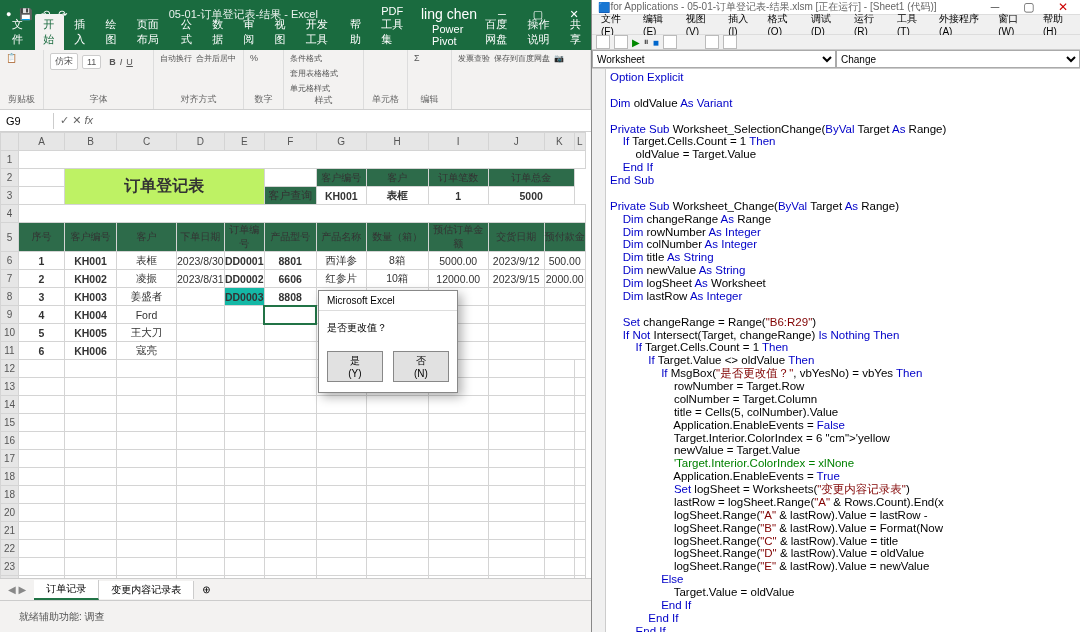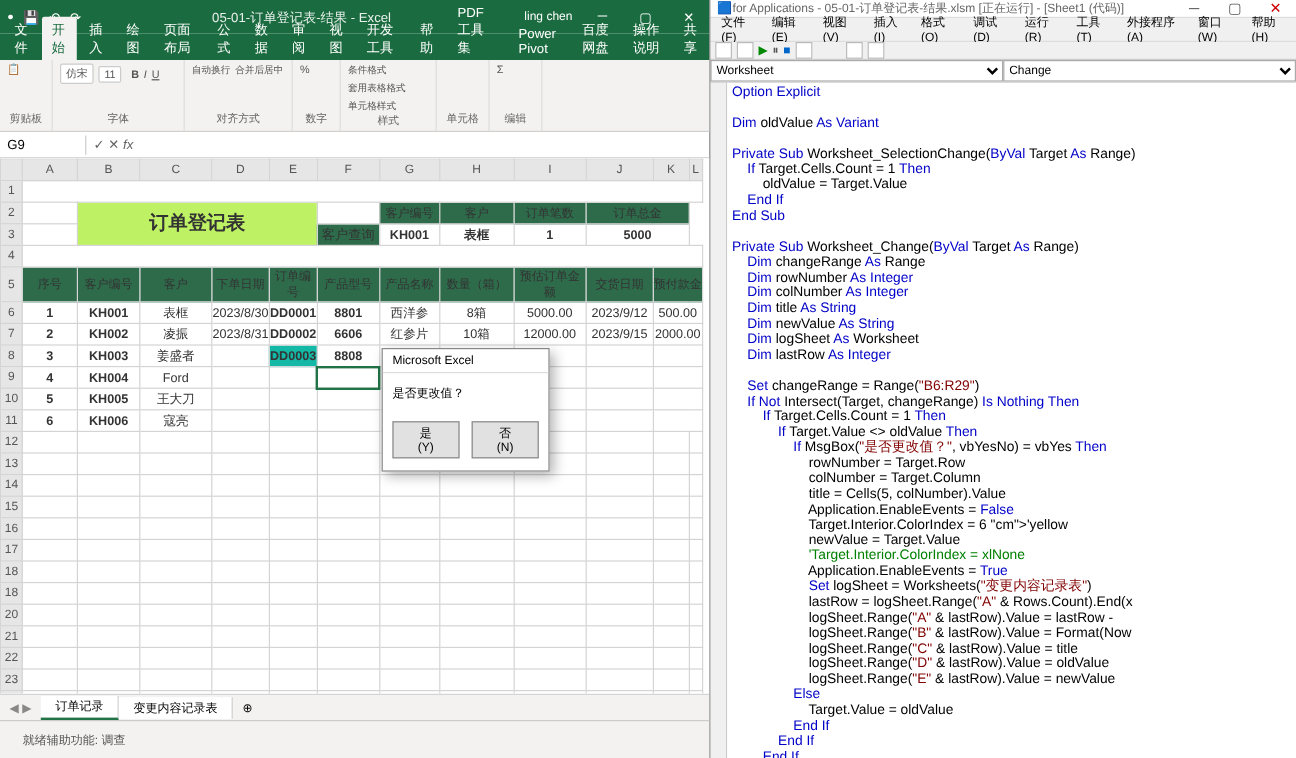--- a/index.html
+++ b/index.html
@@ -77,7 +77,7 @@
       <span>↷</span>
     </div>
     <div class="title">05-01-订单登记表-结果 - Excel</div>
-    <div style="padding:0 8px;font-size:10px">ling chen</div>
+    <div style="padding:0 8px;font-size:14px">ling chen</div>
     <div class="wc">
       <div>─</div>
       <div>▢</div>

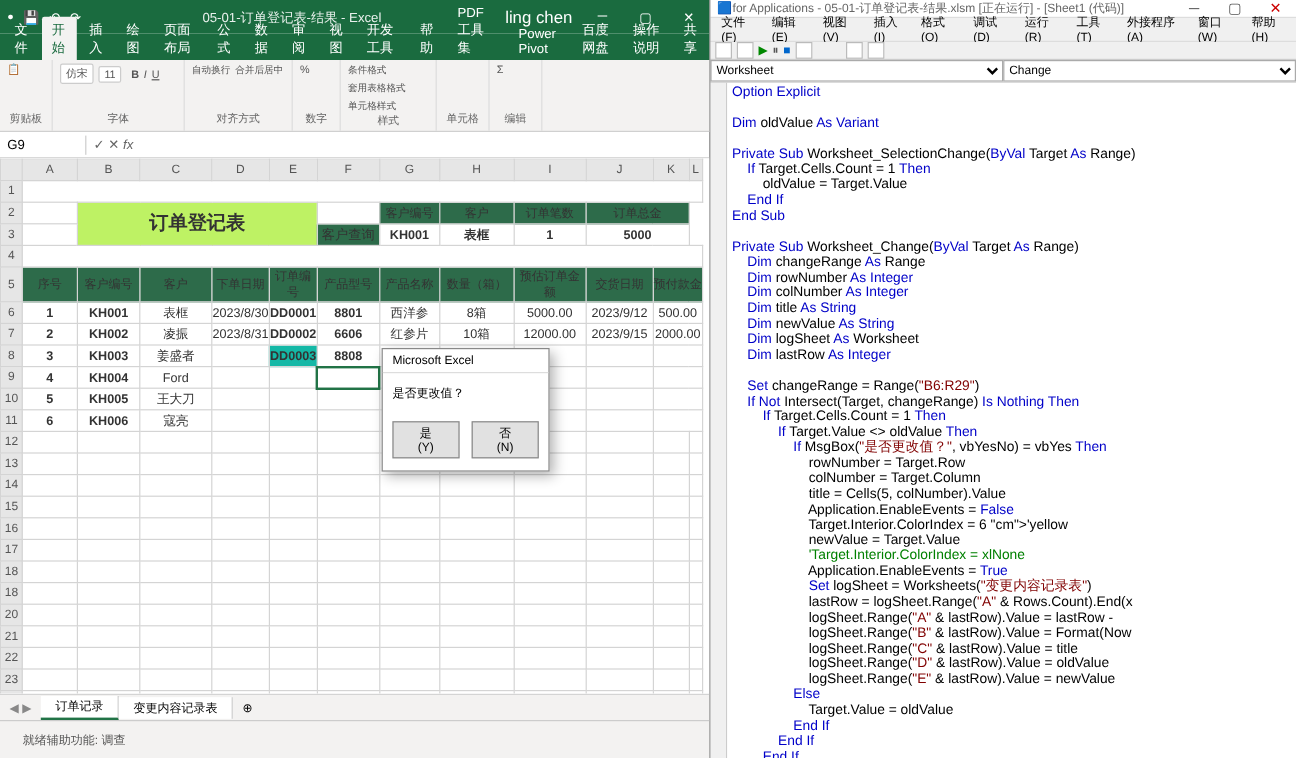--- a/index.html
+++ b/index.html
@@ -147,6 +147,14 @@
         <div class="body">Σ</div>
         <div class="lbl">编辑</div>
       </div>
+    <div class="grp" style="flex:1">
+        <div class="body" style="font-size:8px">
+          <span>发票查验</span> 
+          <span>保存到百度网盘</span> 
+          <span>📷</span>
+        </div>
+        <div class="lbl"></div>
+      </div>
   </div>
   <div class="formulabar">
     <div class="name">G9</div>

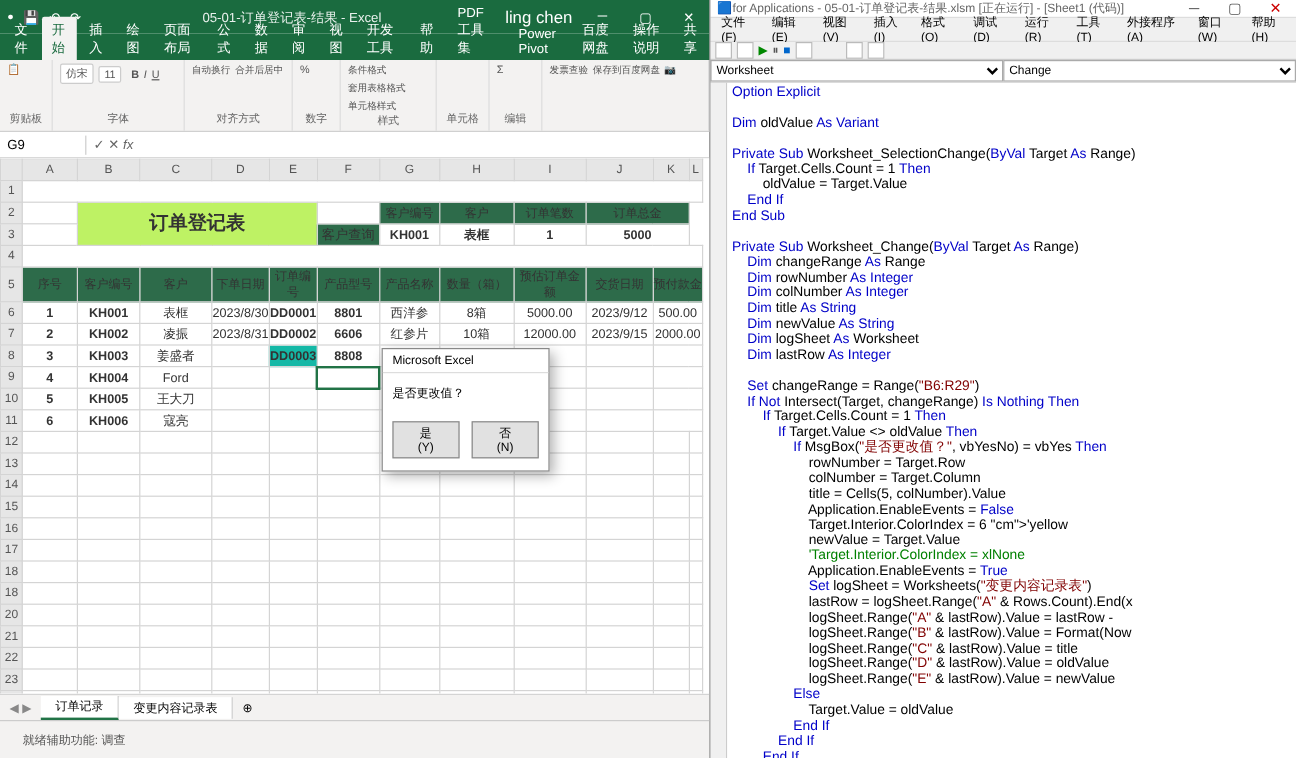--- a/index.html
+++ b/index.html
@@ -20,7 +20,7 @@
 .excel .ribbon .grp .lbl{text-align:center;font-size:9px;color:#666}
 .excel .ribbon .btn{border:1px solid #ccc;border-radius:2px;padding:1px 4px;background:#fff;font-size:9px}
 .excel .formulabar{height:22px;display:flex;align-items:center;border-bottom:1px solid #d0d0d0;font-size:11px}
-.excel .formulabar .name{width:72px;border-right:1px solid #ccc;padding:2px 6px}
+.excel .formulabar .name{width:54px;border-right:1px solid #ccc;padding:2px 6px}
 .excel .formulabar .fx{padding:0 6px;color:#666}
 .excel .grid{flex:1;overflow:hidden;position:relative;background:#fff}
 .sheet{border-collapse:collapse;font-size:10.5px}

